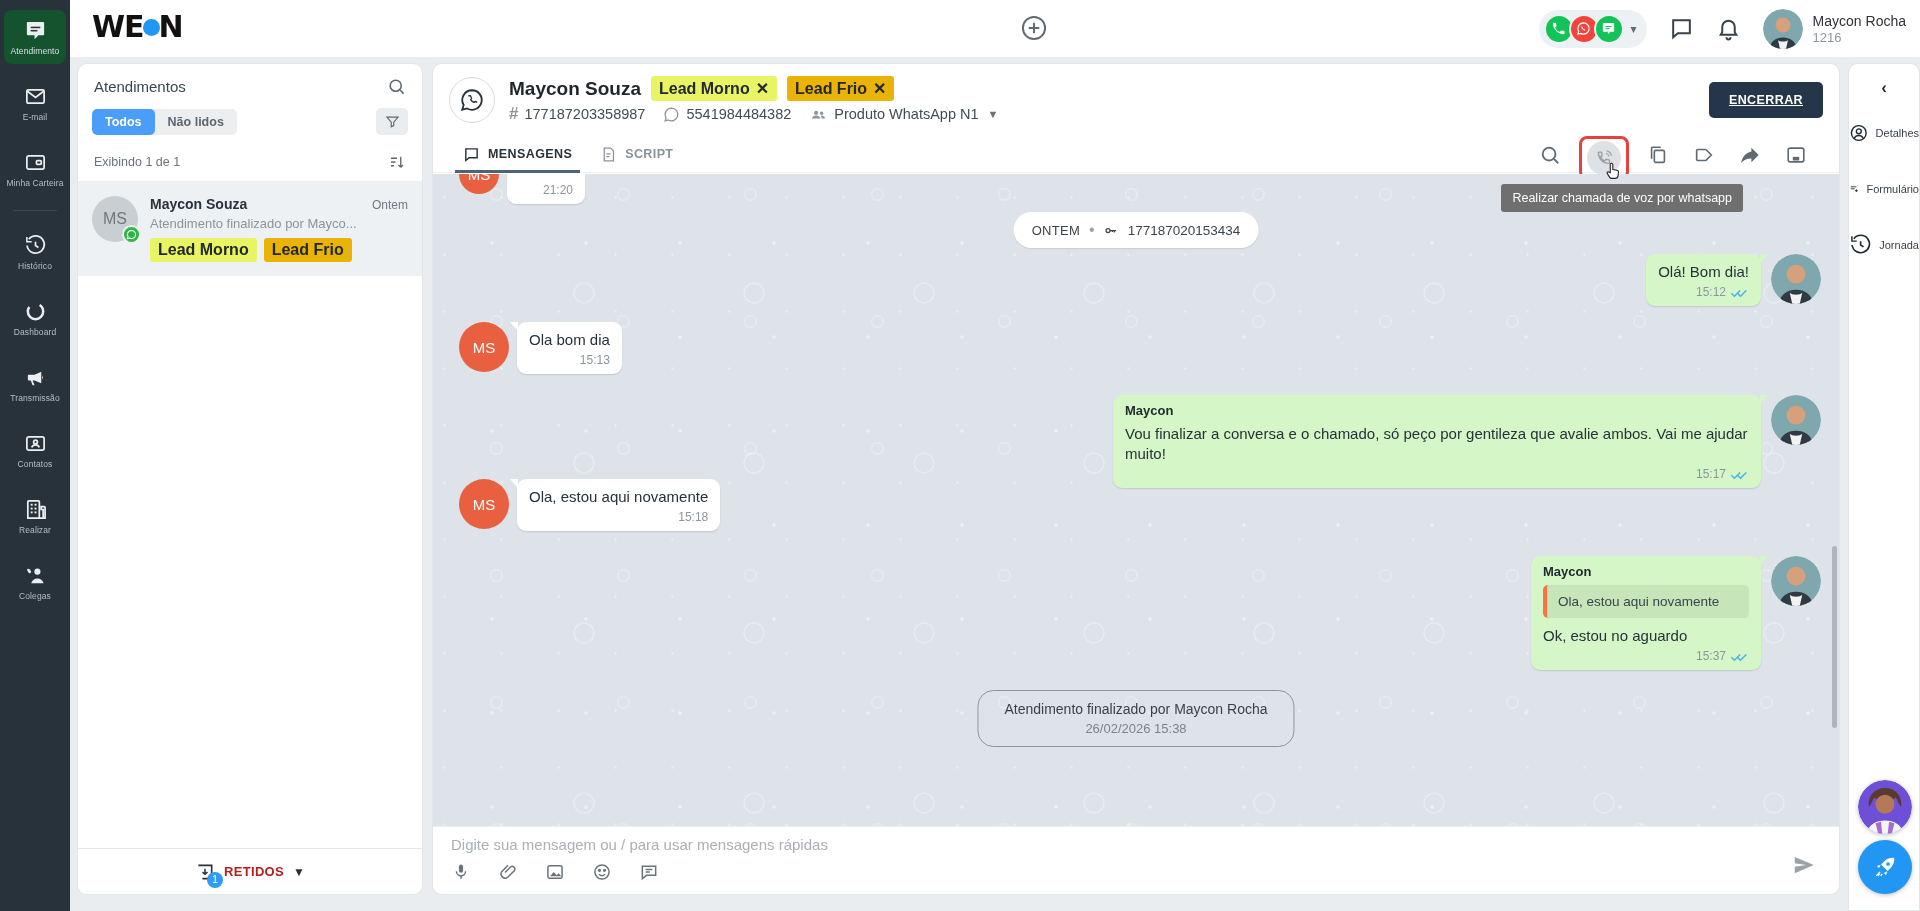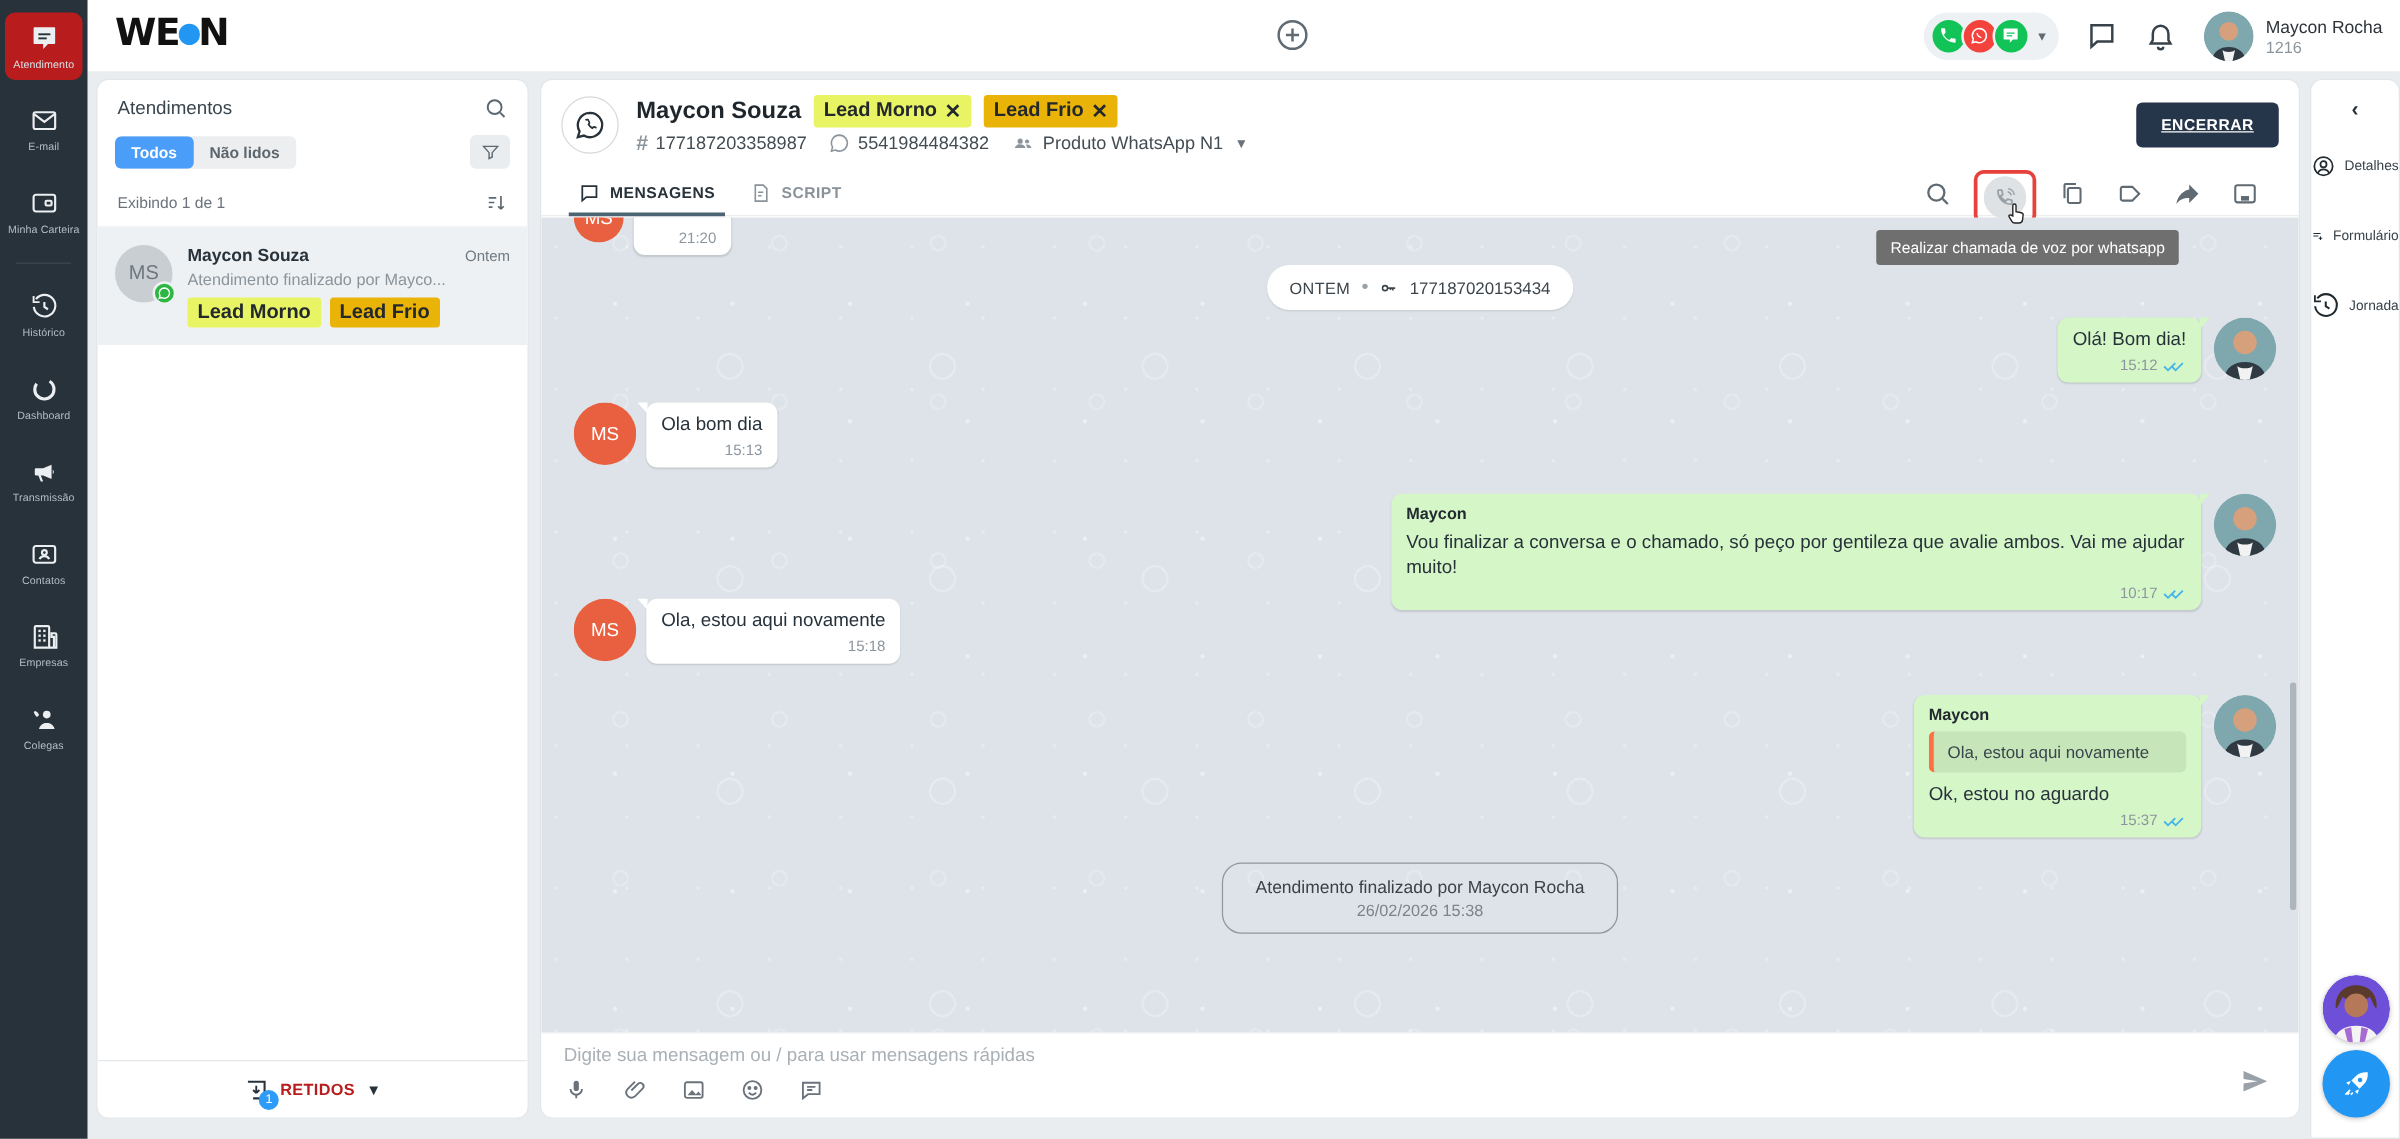--- a/index.html
+++ b/index.html
@@ -12,7 +12,7 @@
               border-radius:8px; cursor:pointer; margin-bottom:12px; }
   .nav-item svg { width:23px; height:23px; }
   .nav-item .nv-label { font-size:8.5px; color:#b3bec6; letter-spacing:.1px; text-align:center; }
-  .nav-item.active { background:#b91c1c; }
+  .nav-item.active { background:#14532d; }
   .nav-item.active .nv-label { color:#d9e1e6; }
   .nav-divider { width:44px; height:1px; background:#3d4850; margin:2px 0 14px; }
 

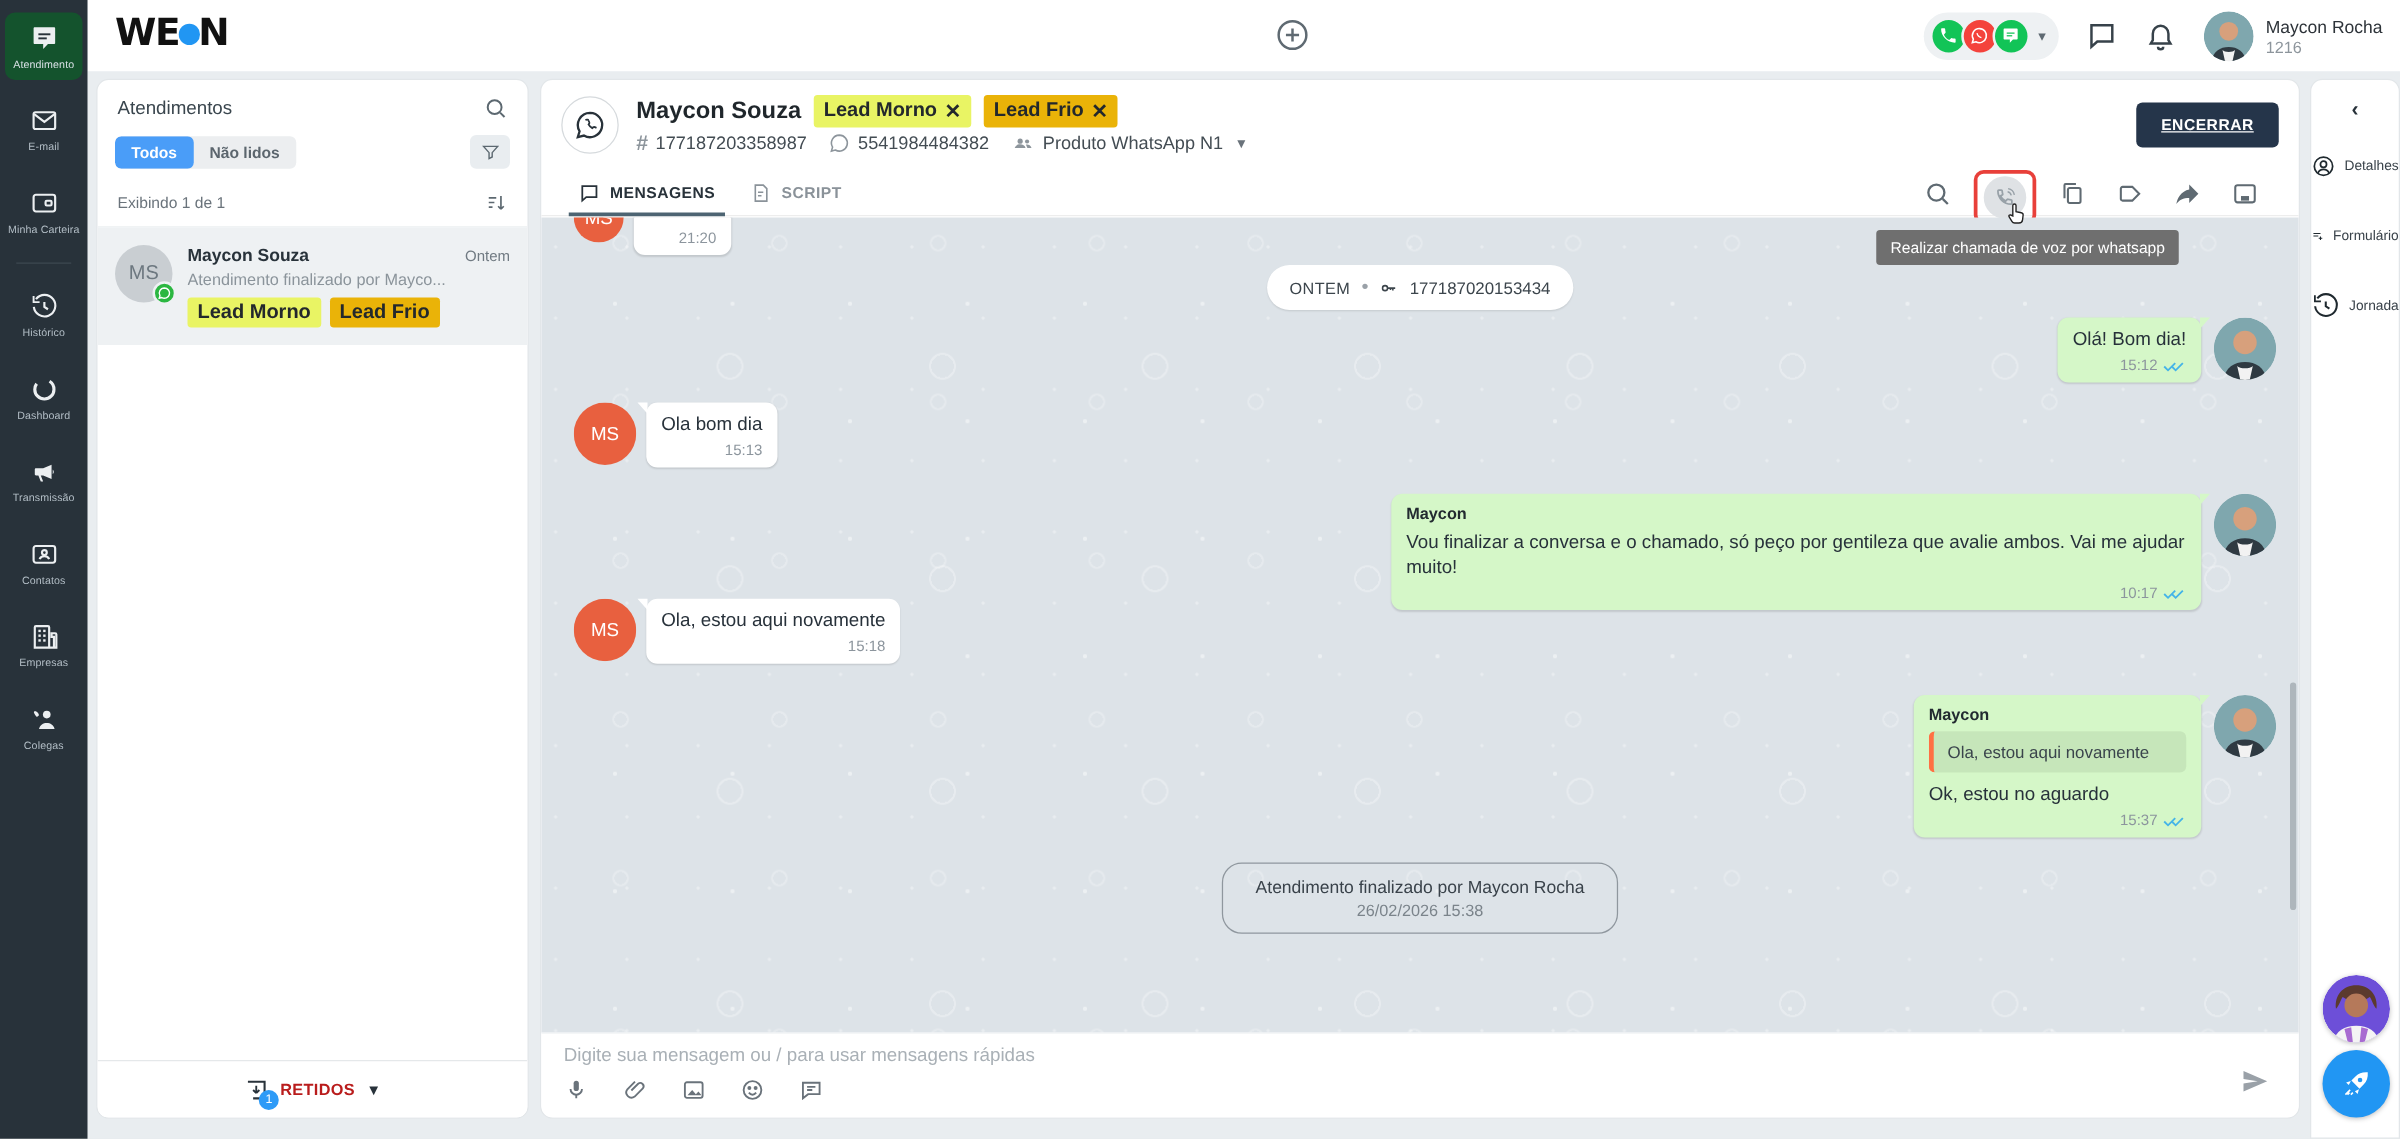--- a/index.html
+++ b/index.html
@@ -544,7 +544,7 @@
         <div class="b-author">Maycon</div>
         <div class="b-text">Vou finalizar a conversa e o chamado, só peço por gentileza que avalie ambos. Vai me ajudar muito!</div>
         <div class="b-meta">
-          <span class="b-time">10:17</span>
+          <span class="b-time">15:17</span>
           <svg class="checks" viewBox="0 0 28 18" fill="none" stroke="currentColor" stroke-width="2.2">
               <path d="M2 10l4.5 4.5L15 6"></path>
               <path d="M11 10l4.5 4.5L24 6"></path>

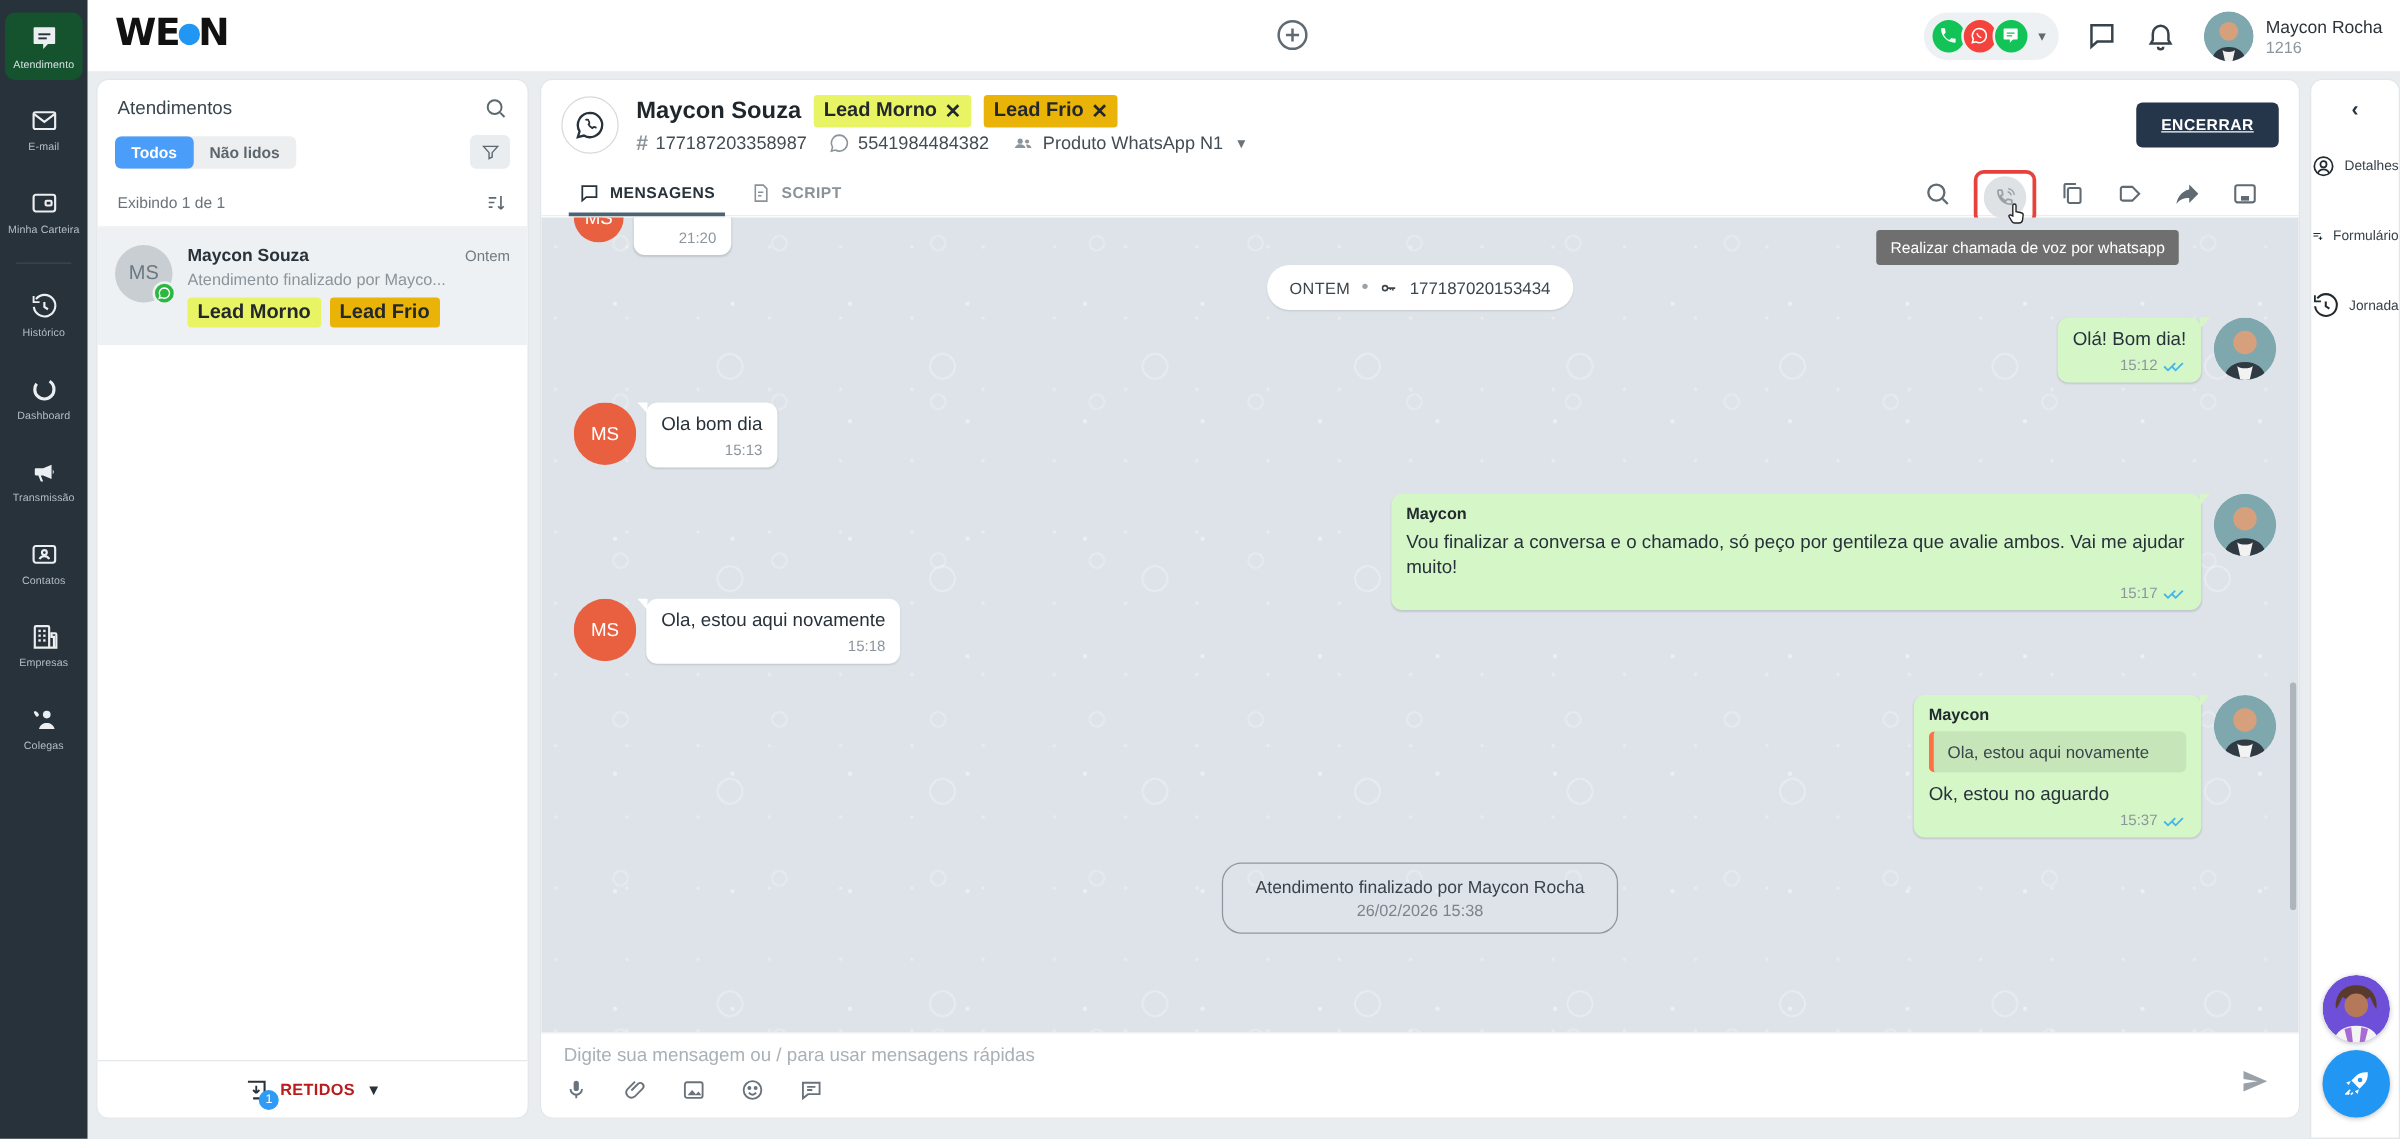--- a/index.html
+++ b/index.html
@@ -236,7 +236,7 @@
           <rect x="11" y="14" width="2" height="2"></rect>
         </g>
       </svg>
-    <span class="nv-label">Empresas</span>
+    <span class="nv-label">Realizar</span>
   </div>
   <div class="nav-item">
     <svg viewBox="0 0 24 24" fill="#eceff1">

